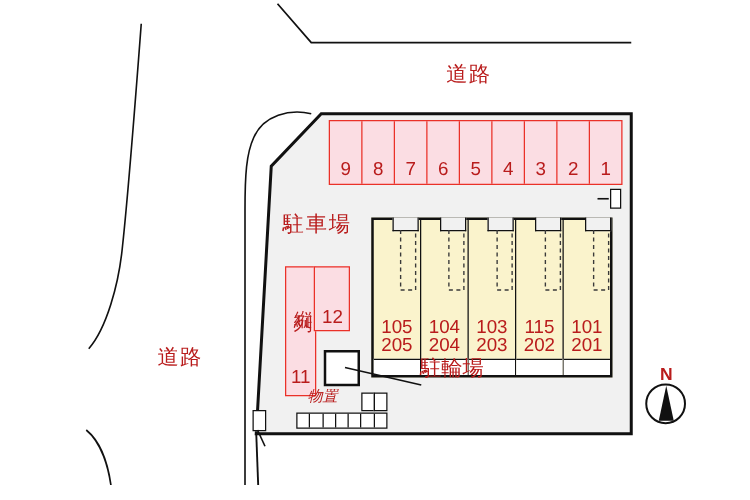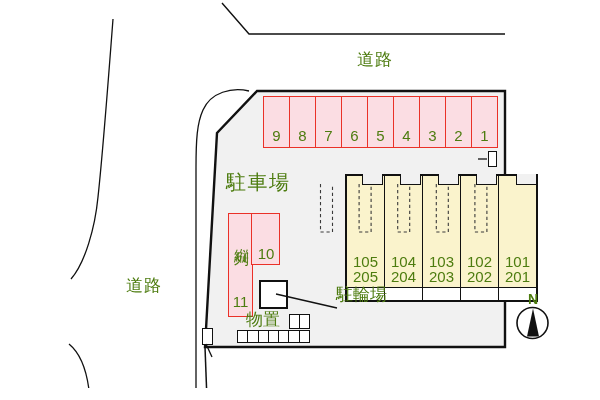--- a/index.html
+++ b/index.html
@@ -5,7 +5,7 @@
   html,body{margin:0;padding:0;background:#fff;}
   #canvas{
     position:relative;width:600px;height:388px;background:#ffffff;overflow:hidden;
-    font-family:"Liberation Sans","DejaVu Sans",sans-serif;color:#4d7c0f;
+    font-family:"Liberation Sans","DejaVu Sans",sans-serif;color:#b91c1c;
   }
   svg.layer{position:absolute;left:0;top:0;width:600px;height:400px;pointer-events:none;}
   .abs{position:absolute;box-sizing:border-box;}

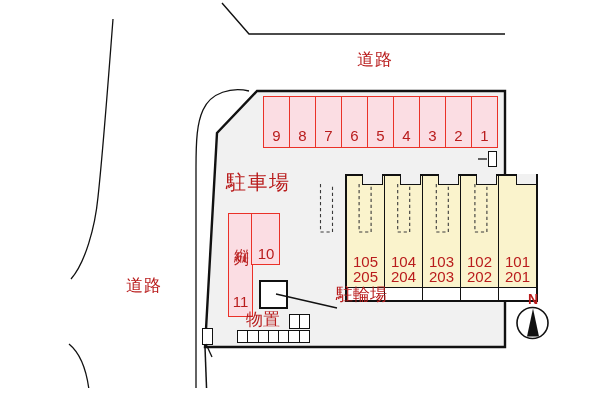--- a/index.html
+++ b/index.html
@@ -89,7 +89,7 @@
 
   <div class="abs whitebox" style="left:488px;top:151px;width:9px;height:16px;"></div>
 
-  <div class="lbl" style="left:226px;top:171px;font-size:20px;letter-spacing:1.5px;">駐車場</div>
+  <div class="lbl" style="left:226px;top:171px;font-size:17px;letter-spacing:1.5px;">駐車場</div>
 
   <div class="abs building" style="left:297px;top:174px;width:193px;height:128px;margin-left:48px;">
     <div class="unit">

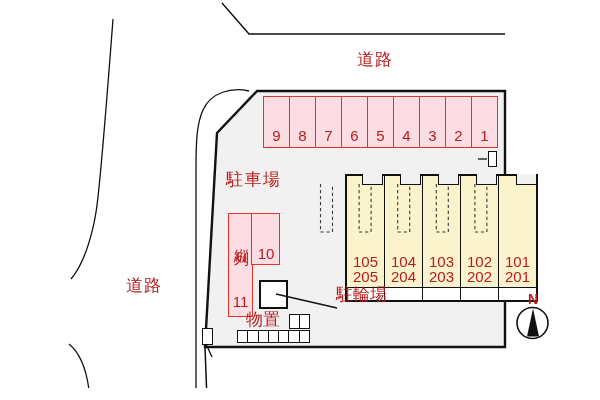--- a/index.html
+++ b/index.html
@@ -137,7 +137,7 @@
   <div class="abs pinkbox" style="left:228px;top:213px;width:25px;height:104px;"></div>
   <div class="abs pinkbox" style="left:251px;top:213px;width:29px;height:52px;"></div>
   <div class="lbl vtext" style="left:233px;top:237px;height:46px;">縦列</div>
-  <div class="abs numlbl" style="left:254px;top:245px;width:24px;">10</div>
+  <div class="abs numlbl" style="left:254px;top:245px;width:24px;">12</div>
   <div class="abs numlbl" style="left:229px;top:293px;width:23px;">11</div>
 
   <div class="abs whitebox" style="left:259px;top:280px;width:29px;height:29px;border-width:2px;"></div>

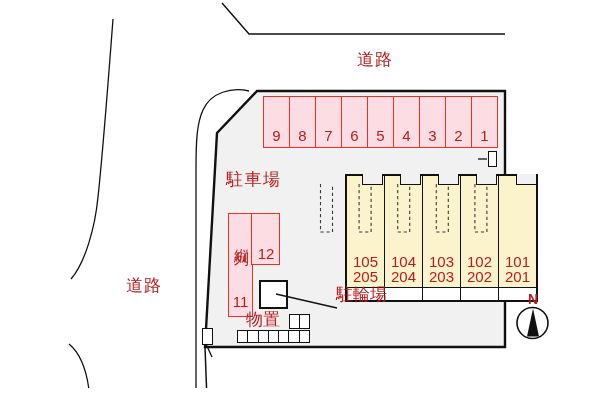--- a/index.html
+++ b/index.html
@@ -91,7 +91,7 @@
 
   <div class="lbl" style="left:226px;top:171px;font-size:17px;letter-spacing:1.5px;">駐車場</div>
 
-  <div class="abs building" style="left:297px;top:174px;width:193px;height:128px;margin-left:48px;">
+  <div class="abs building" style="left:297px;top:174px;width:193px;height:128px;">
     <div class="unit">
       <div class="notch"></div>
       <div class="unit-label">

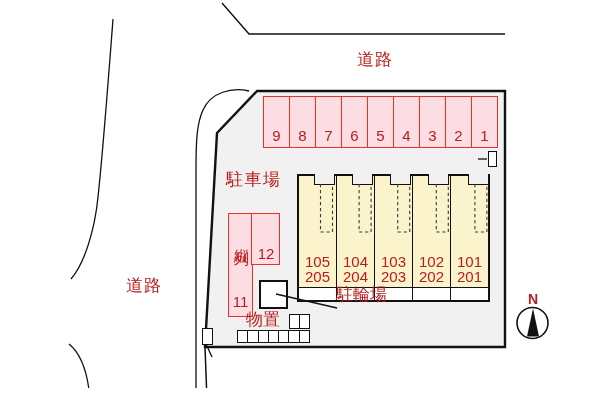--- a/index.html
+++ b/index.html
@@ -119,7 +119,7 @@
     <div class="unit">
       <div class="notch"></div>
       <div class="unit-label">
-        <div>102</div>
+        <div>115</div>
         <div>202</div>
       </div>
       <div class="strip"></div>

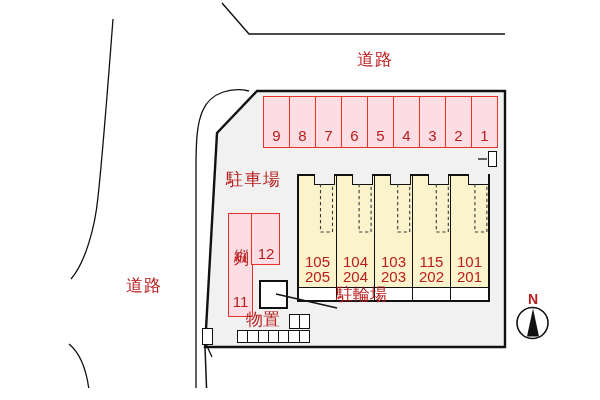--- a/index.html
+++ b/index.html
@@ -175,7 +175,7 @@
   </svg>
 
   <div class="lbl" style="left:336px;top:286px;font-size:17px;">駐輪場</div>
-  <div class="lbl" style="left:246px;top:311px;font-size:17px;">物置</div>
+  <div class="lbl" style="left:246px;top:311px;font-size:12px;font-style:italic;">物置</div>
   <div class="lbl" style="left:525px;top:292px;width:16px;text-align:center;font-size:14px;font-weight:bold;">N</div>
 
 </div>

